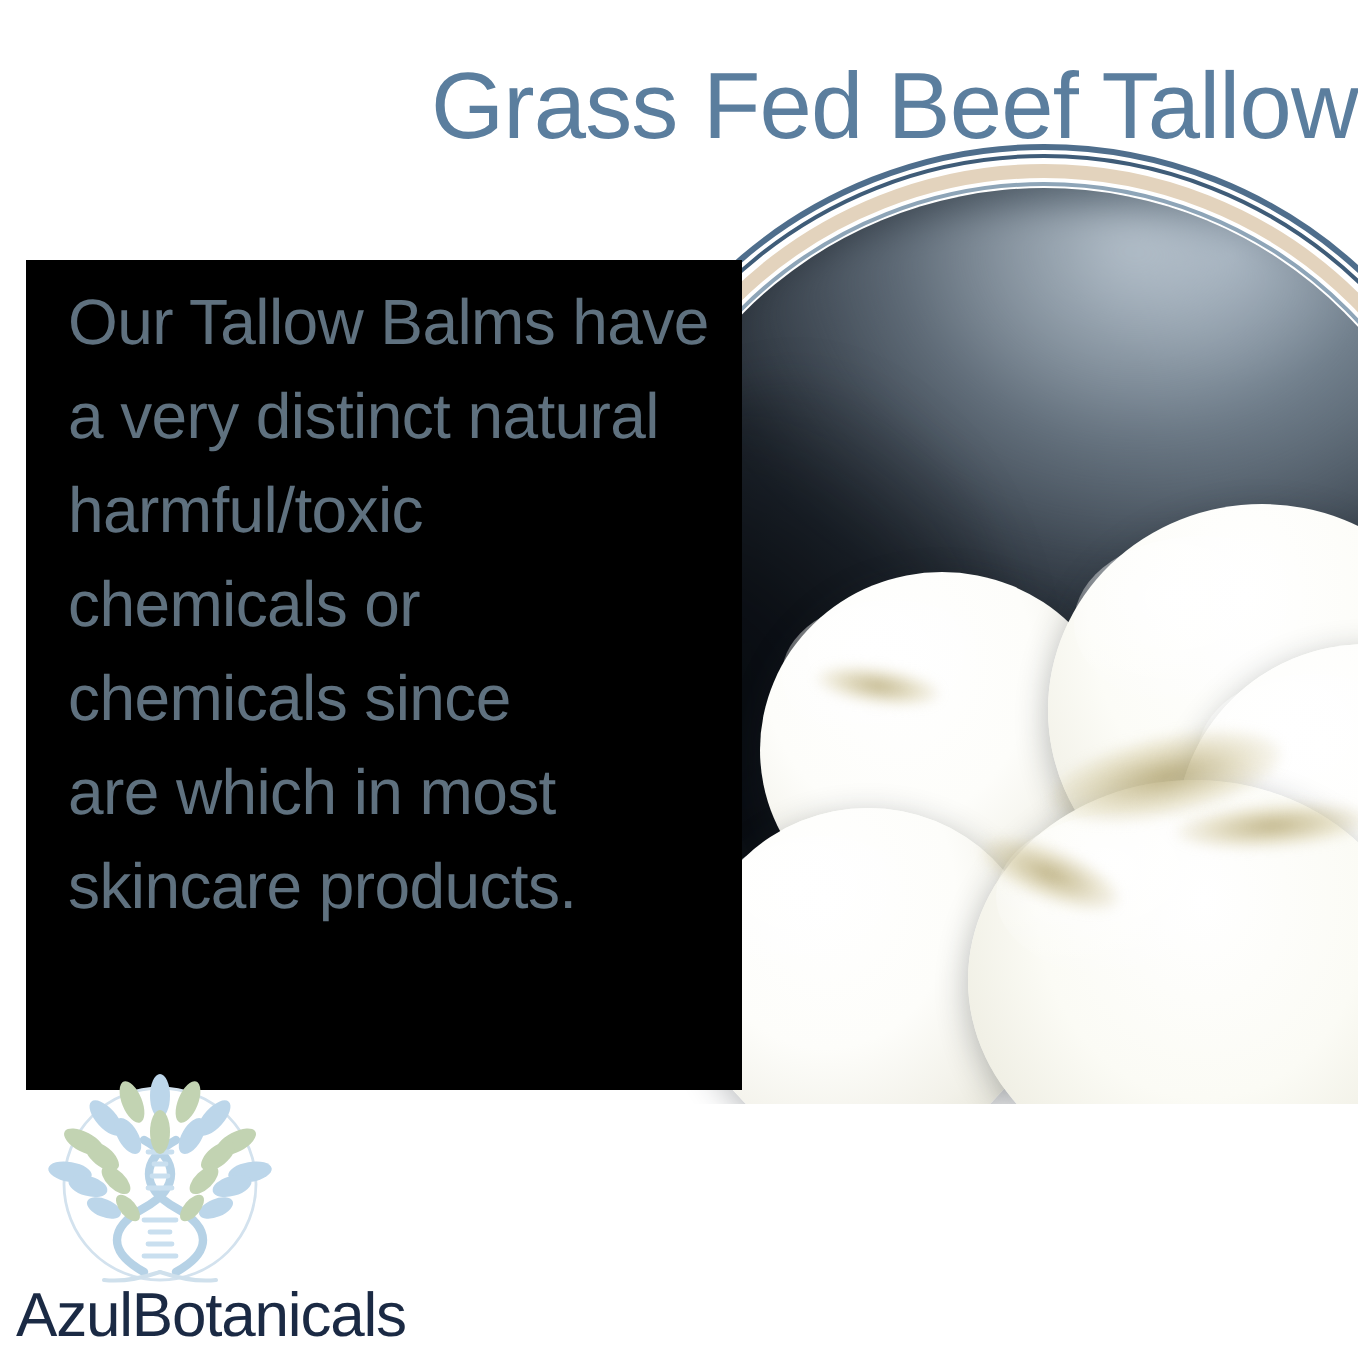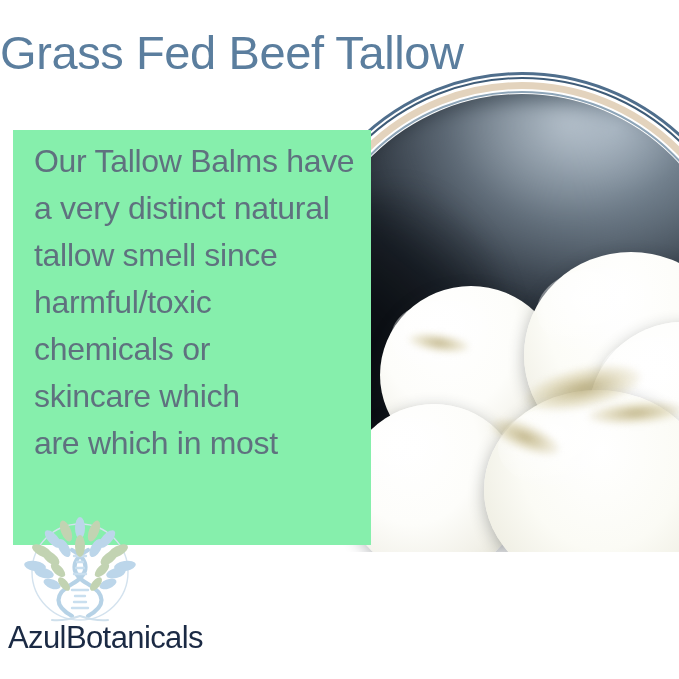--- a/index.html
+++ b/index.html
@@ -145,7 +145,7 @@
     left: 0;
     top: 24px;
     width: 679px;
-    text-align: left;
+    text-align: right;
     font-size: 47px;
     line-height: 58px;
     color: #5b7e9e;

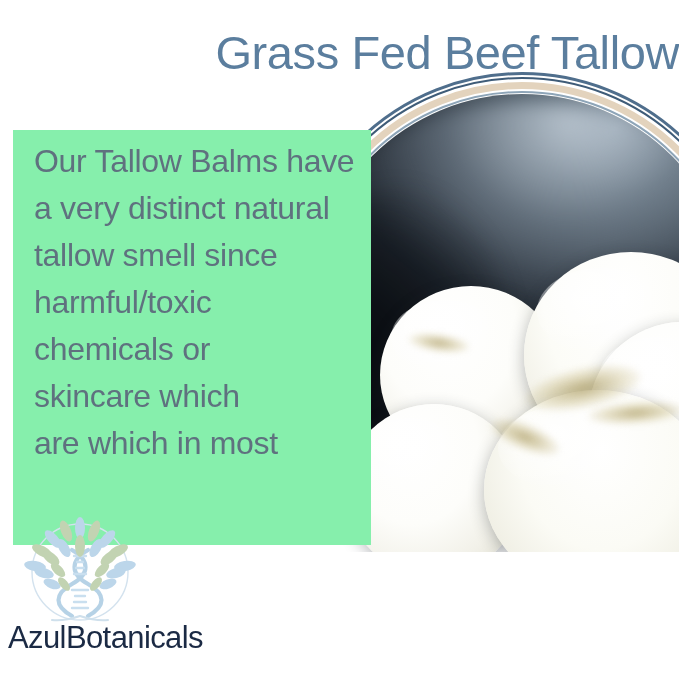--- a/index.html
+++ b/index.html
@@ -160,7 +160,7 @@
     top: 130px;
     width: 358px;
     height: 415px;
-    background: #86efac;
+    background: #000000;
   }
   .body-copy {
     position: absolute;

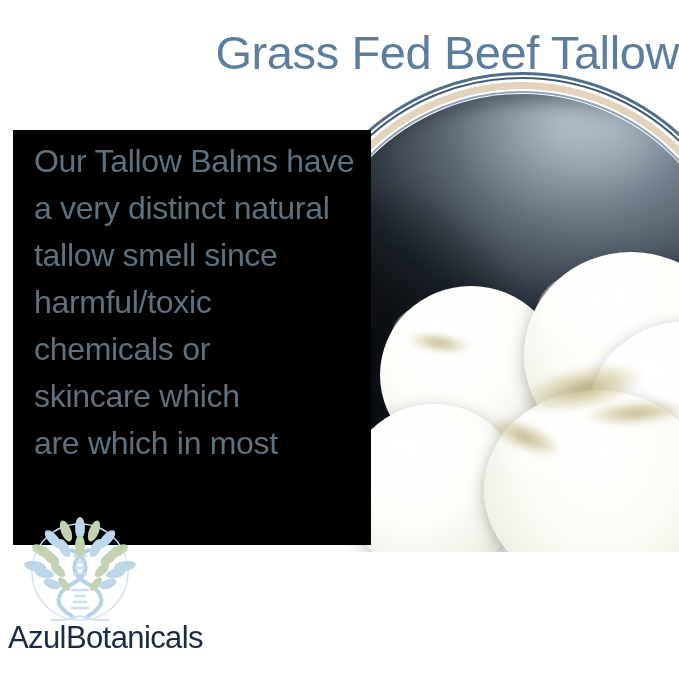--- a/index.html
+++ b/index.html
@@ -232,7 +232,6 @@
     <div class="body-copy">
       <div>Our Tallow Balms have</div>
       <div>a very distinct natural</div>
-      <div>tallow smell since</div>
       <div>harmful/toxic</div>
       <div>chemicals or</div>
       <div>skincare which</div>

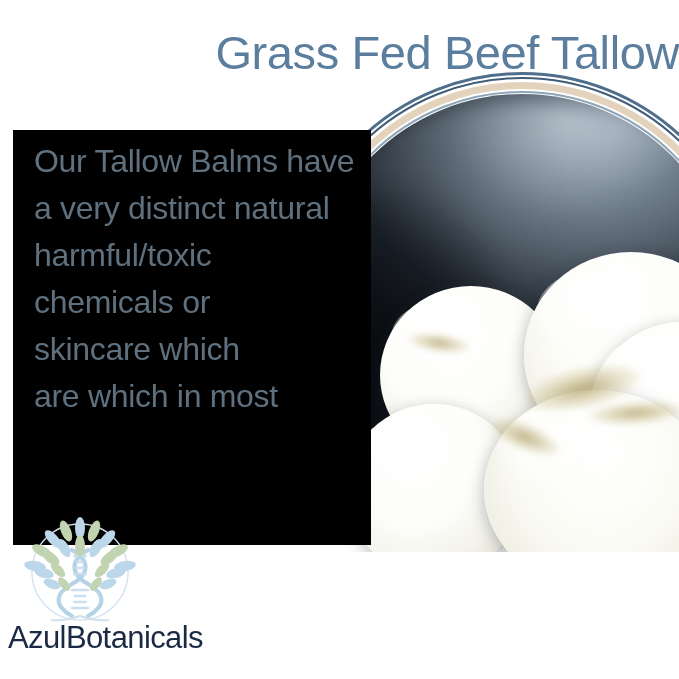--- a/index.html
+++ b/index.html
@@ -234,7 +234,7 @@
       <div>a very distinct natural</div>
       <div>harmful/toxic</div>
       <div>chemicals or</div>
-      <div>skincare which</div>
+      <div>chemicals since</div>
       <div>are which in most</div>
     </div>
   </div>

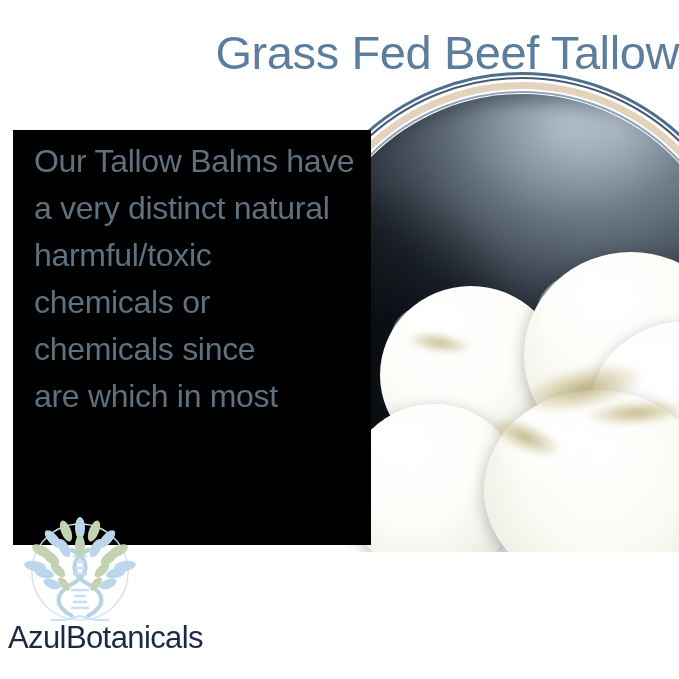--- a/index.html
+++ b/index.html
@@ -236,6 +236,7 @@
       <div>chemicals or</div>
       <div>chemicals since</div>
       <div>are which in most</div>
+      <div>skincare products.</div>
     </div>
   </div>
 

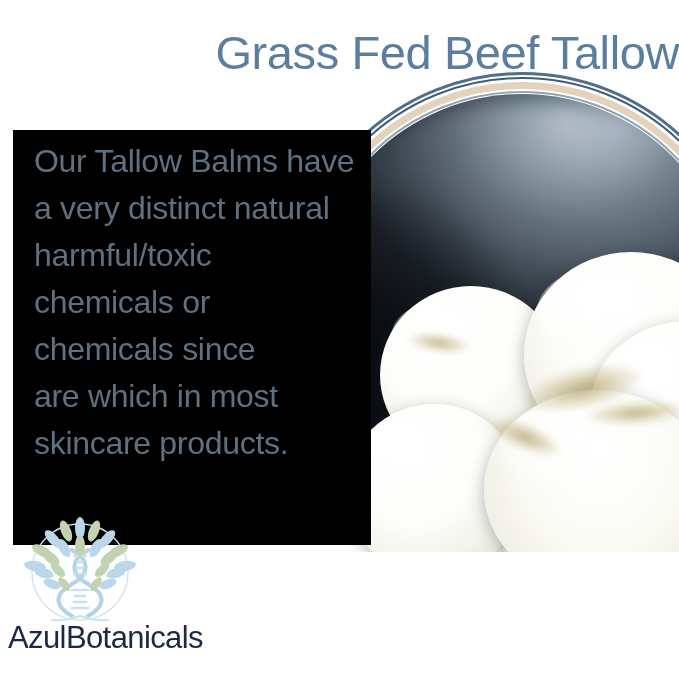--- a/index.html
+++ b/index.html
@@ -177,7 +177,7 @@
   .logo {
     position: absolute;
     left: 8px;
-    top: 516px;
+    top: 536px;
     width: 200px;
     height: 140px;
   }

